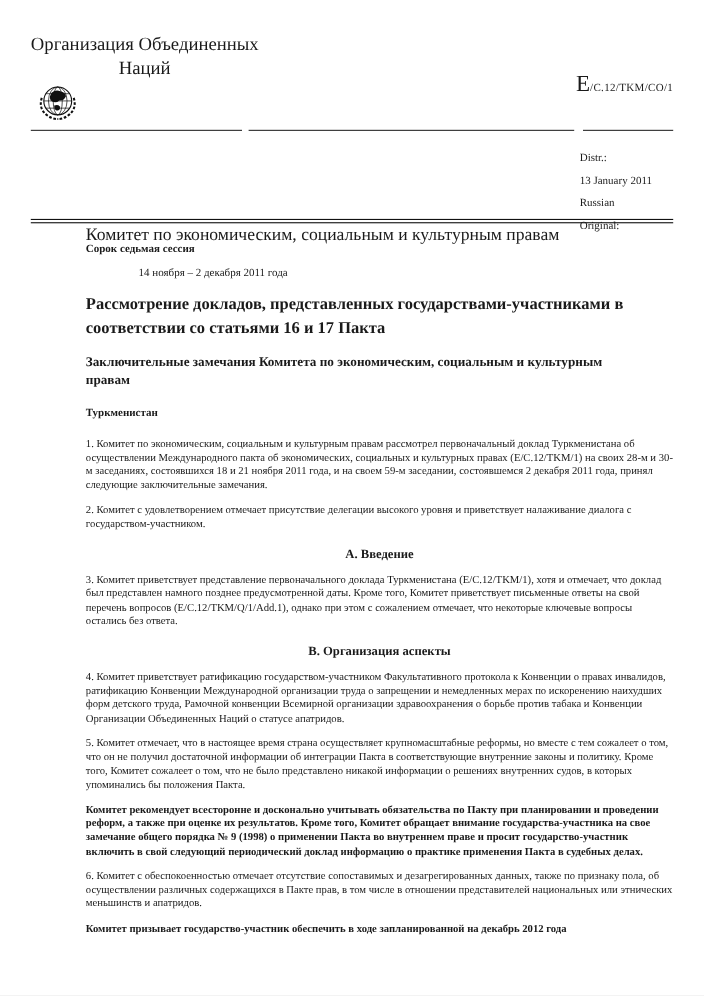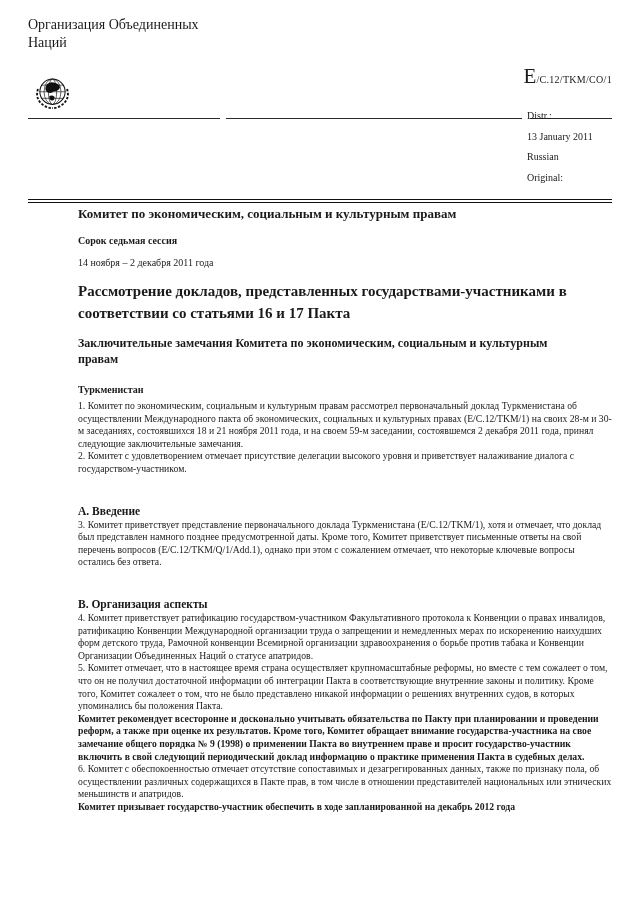--- a/index.html
+++ b/index.html
@@ -17,9 +17,10 @@
 
   
   .org-name {
-    position:absolute; left:28px; top:16px;
-    font-size:14px; line-height:1.3;
+    position:absolute; left:28px; top:29px;
+    font-size:17px; line-height:1.3;
     white-space:pre-line;
+    text-align:center;
   }
   .doc-symbol {
     position:absolute; right:28px; top:64px;

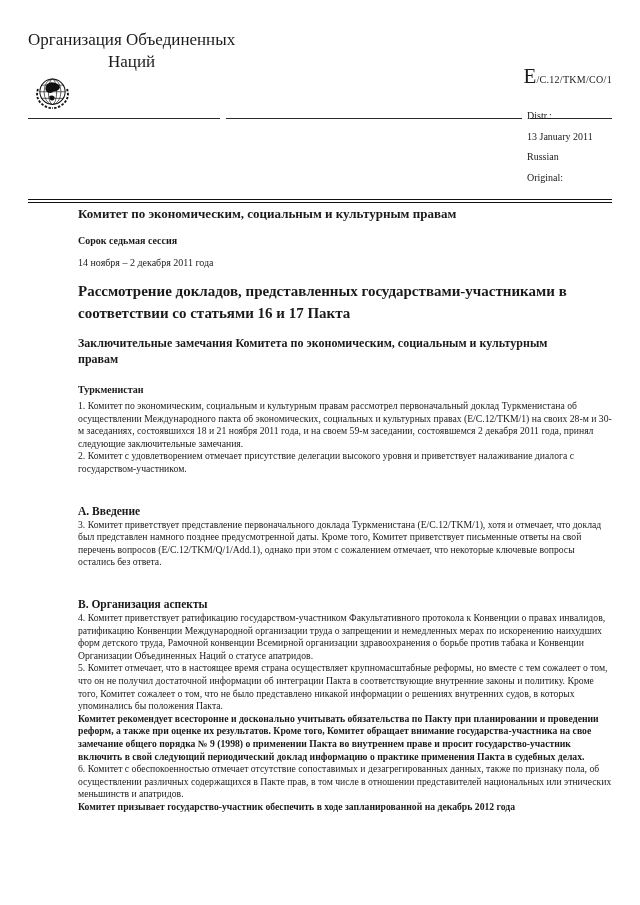--- a/index.html
+++ b/index.html
@@ -42,7 +42,7 @@
   }
 
   .distr-block {
-    position:absolute; left:527px; top:106px; width:110px;
+    position:absolute; left:527px; top:134px; width:110px;
     font-size:10px; line-height:20.5px;
   }
 

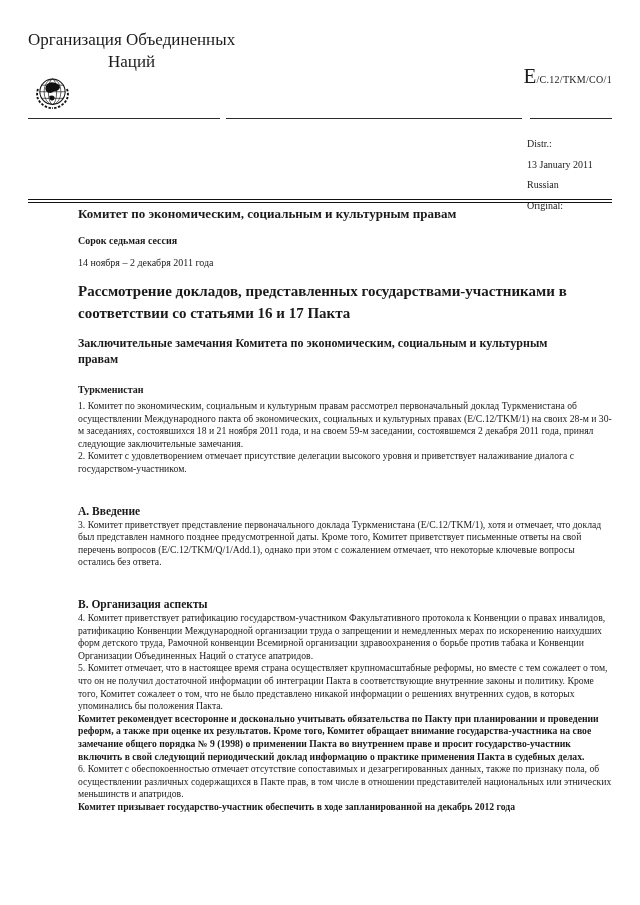--- a/index.html
+++ b/index.html
@@ -56,7 +56,7 @@
     position:absolute; left:78px; top:206px; width:534px;
     font-size:9.7px; line-height:12.6px;
   }
-  .committee-heading { font-size:13px; font-weight:bold; line-height:15px; }
+  .committee-heading { font-size:16px; font-weight:normal; line-height:15px; }
   .session-heading   { margin-top:14px; font-size:10px; font-weight:bold; }
   .session-dates     { margin-top:9px;  font-size:10px; }
 

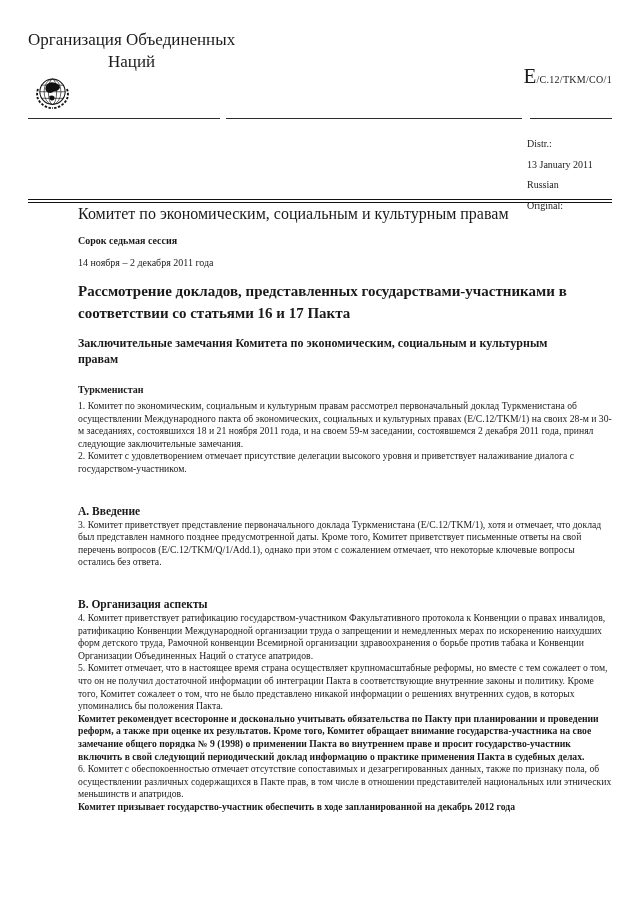--- a/index.html
+++ b/index.html
@@ -57,7 +57,7 @@
     font-size:9.7px; line-height:12.6px;
   }
   .committee-heading { font-size:16px; font-weight:normal; line-height:15px; }
-  .session-heading   { margin-top:14px; font-size:10px; font-weight:bold; }
+  .session-heading   { font-size:10px; font-weight:bold; }
   .session-dates     { margin-top:9px;  font-size:10px; }
 
   .doc-title {

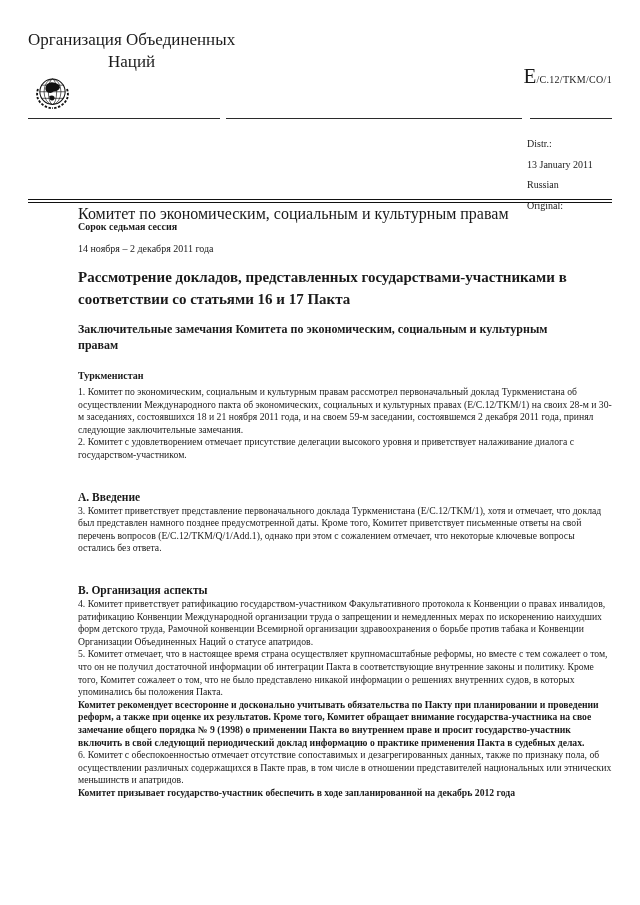--- a/index.html
+++ b/index.html
@@ -58,7 +58,7 @@
   }
   .committee-heading { font-size:16px; font-weight:normal; line-height:15px; }
   .session-heading   { font-size:10px; font-weight:bold; }
-  .session-dates     { margin-top:9px;  font-size:10px; }
+  .session-dates     { margin-top:9px;  font-size:10px;margin-left:48px; }
 
   .doc-title {
     margin-top:12px; max-width:515px;

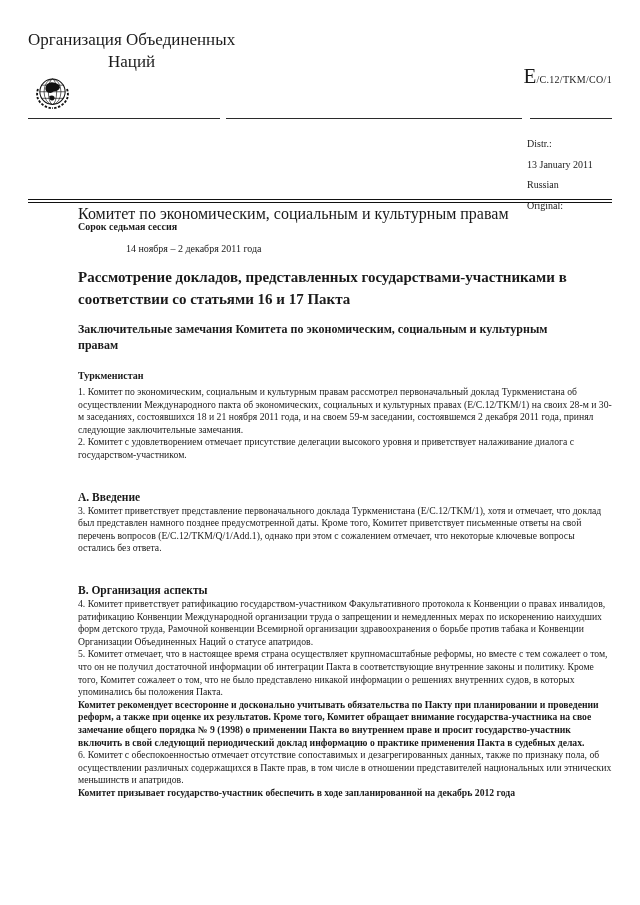--- a/index.html
+++ b/index.html
@@ -71,7 +71,7 @@
   .country-heading { margin-top:12px; font-size:10px; font-weight:bold; line-height:21px; }
 
   .para      { }
-  .para.first{ margin-top:0; }
+  .para.first{ margin-top:12px; }
   .para.bold { font-weight:bold; }
 
   .section-heading { margin-top:28px; font-size:11.5px; font-weight:bold; line-height:15px; }

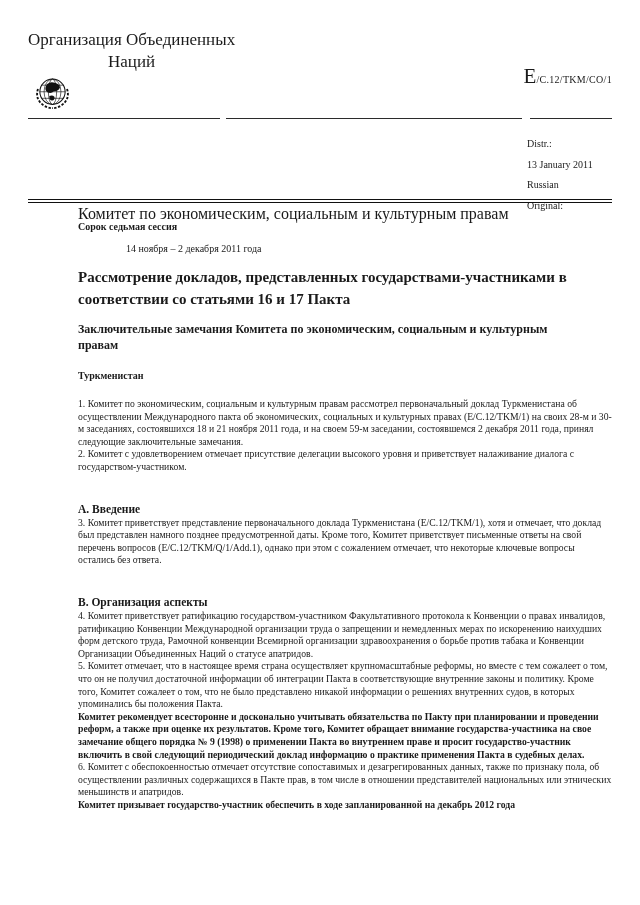--- a/index.html
+++ b/index.html
@@ -70,7 +70,7 @@
   }
   .country-heading { margin-top:12px; font-size:10px; font-weight:bold; line-height:21px; }
 
-  .para      { }
+  .para      { margin-top:10px; }
   .para.first{ margin-top:12px; }
   .para.bold { font-weight:bold; }
 

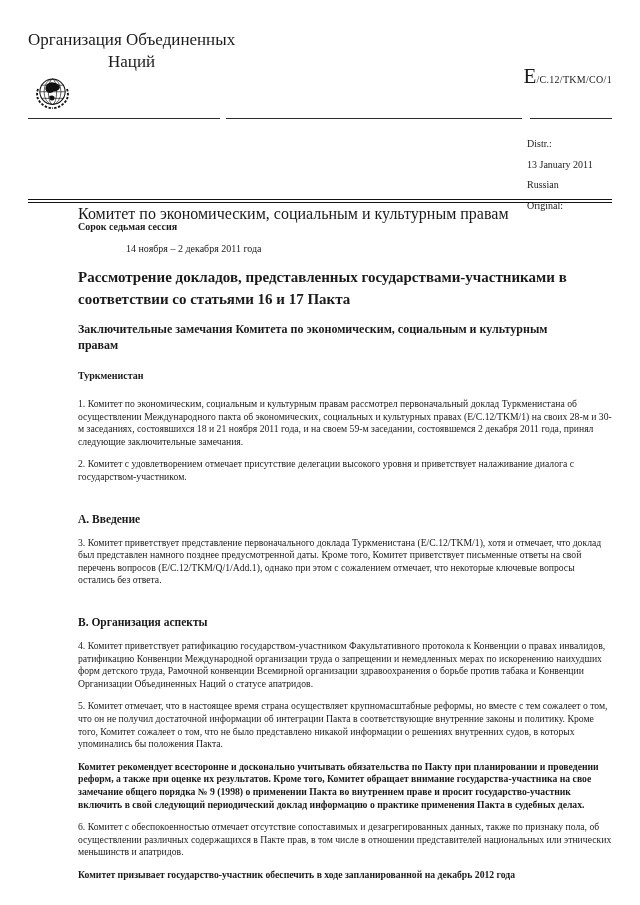--- a/index.html
+++ b/index.html
@@ -74,7 +74,7 @@
   .para.first{ margin-top:12px; }
   .para.bold { font-weight:bold; }
 
-  .section-heading { margin-top:28px; font-size:11.5px; font-weight:bold; line-height:15px; }
+  .section-heading { margin-top:13px; font-size:11.5px; font-weight:bold; line-height:15px;text-align:center; }
 </style>
 </head>
 <body>

